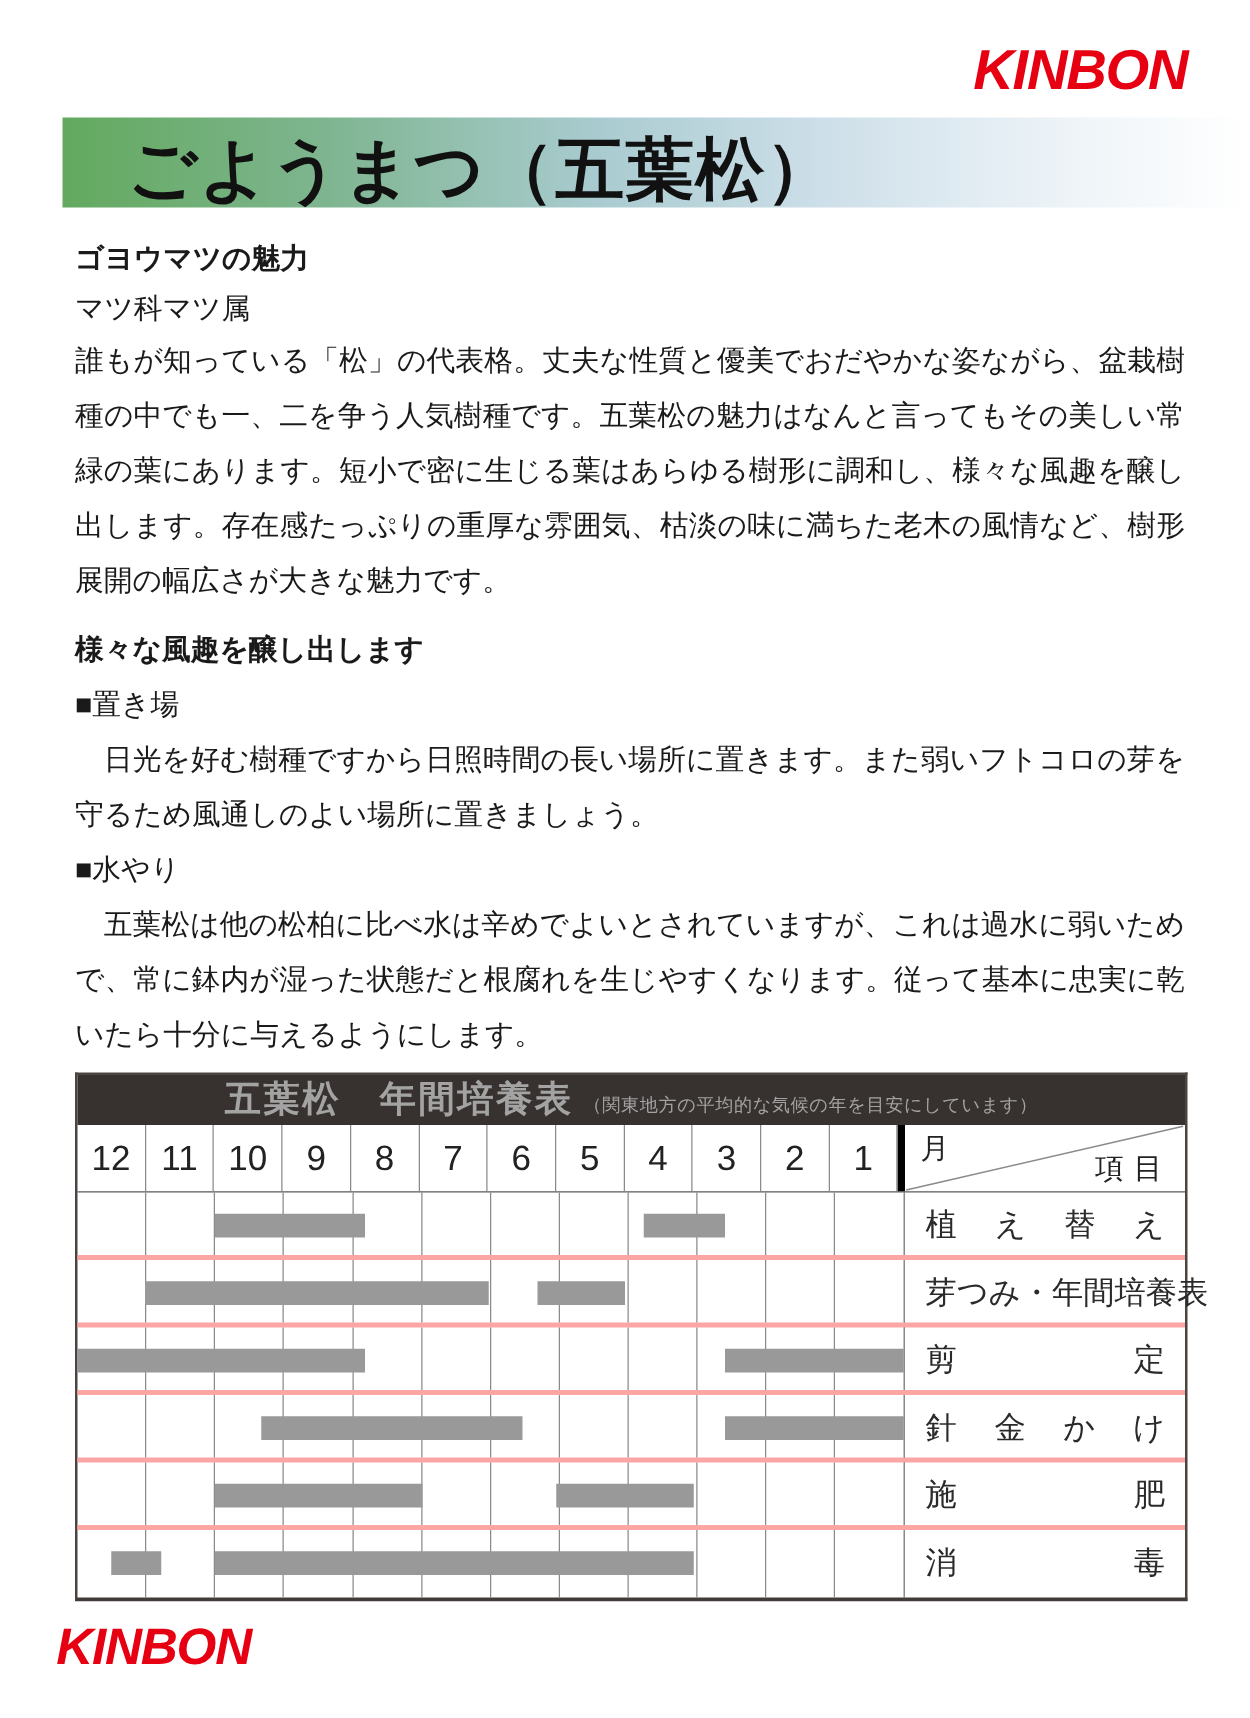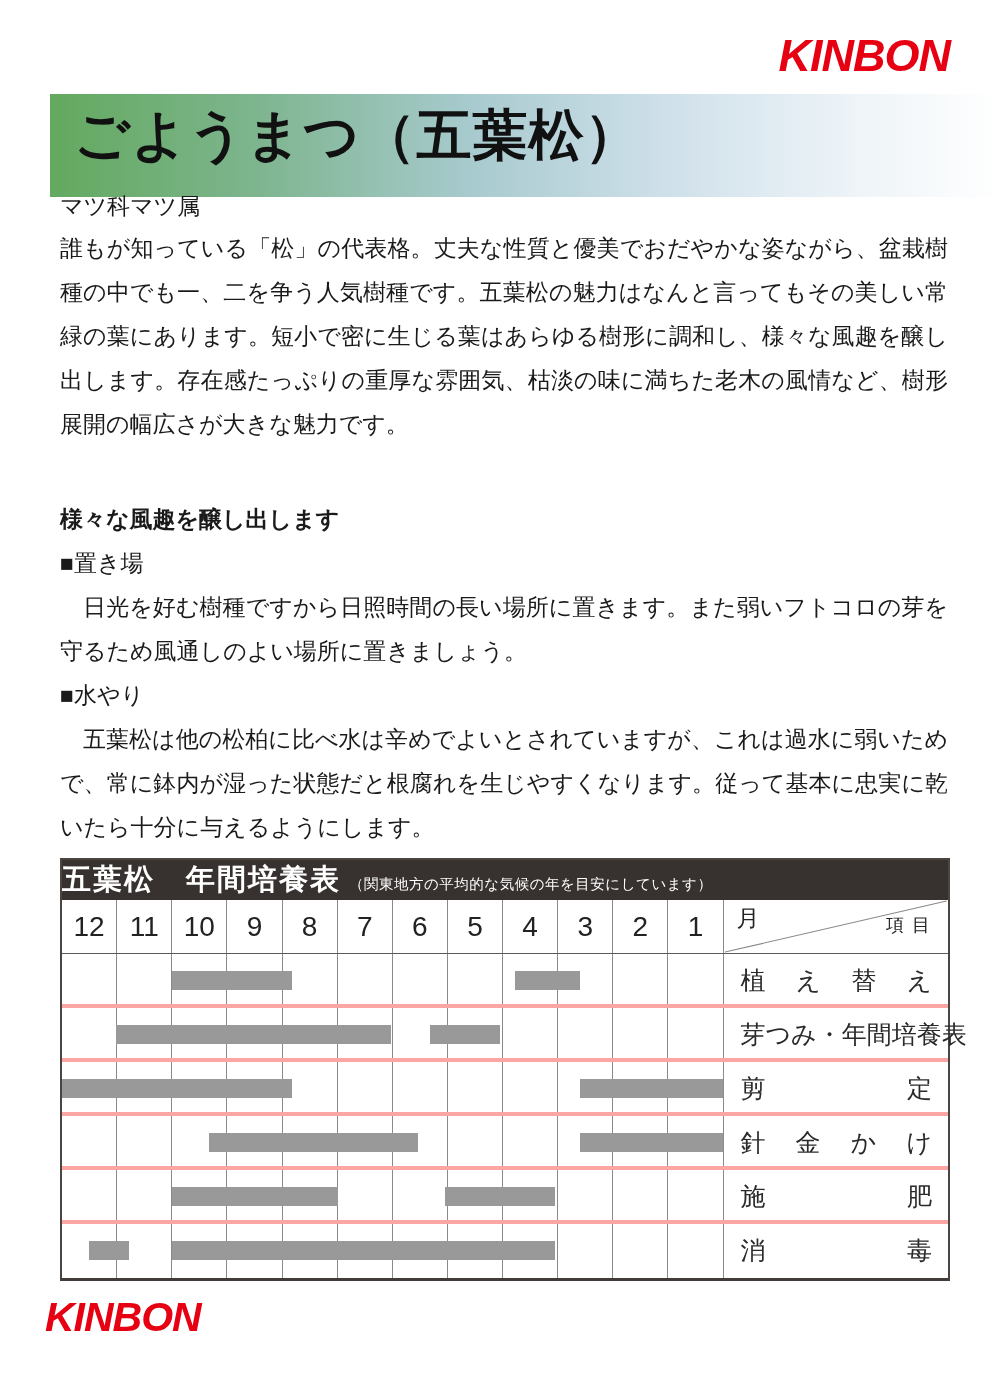--- a/index.html
+++ b/index.html
@@ -11,8 +11,8 @@
   #logo-top { top:30px; right:50px; font-size:45px; }
   #logo-bottom { top:1294px; left:45px; font-size:41px; }
 
-  #title-banner { position:absolute; left:50px; top:94px; width:950px; height:103px;
-    background:linear-gradient(90deg,#63a95f 0%,#7eb58f 22%,#a9cbd0 45%,#cfe0ea 65%,#eef4f8 85%,#ffffff 100%); }
+  #title-banner { position:absolute; left:50px; top:94px; width:950px; height:72px;
+    background:linear-gradient(90deg,#63a95f 0%,#7eb58f 22%,#a9cbd0 45%,#cfe0ea 65%,#eef4f8 85%,#ffffff 100%);padding-left:28px; }
   #title-banner .title-text { display:block; line-height:83px; padding-left:24px;
     font-family:"Liberation Serif", serif; font-weight:bold; font-size:55px;
     letter-spacing:1px; color:#111; white-space:nowrap; }

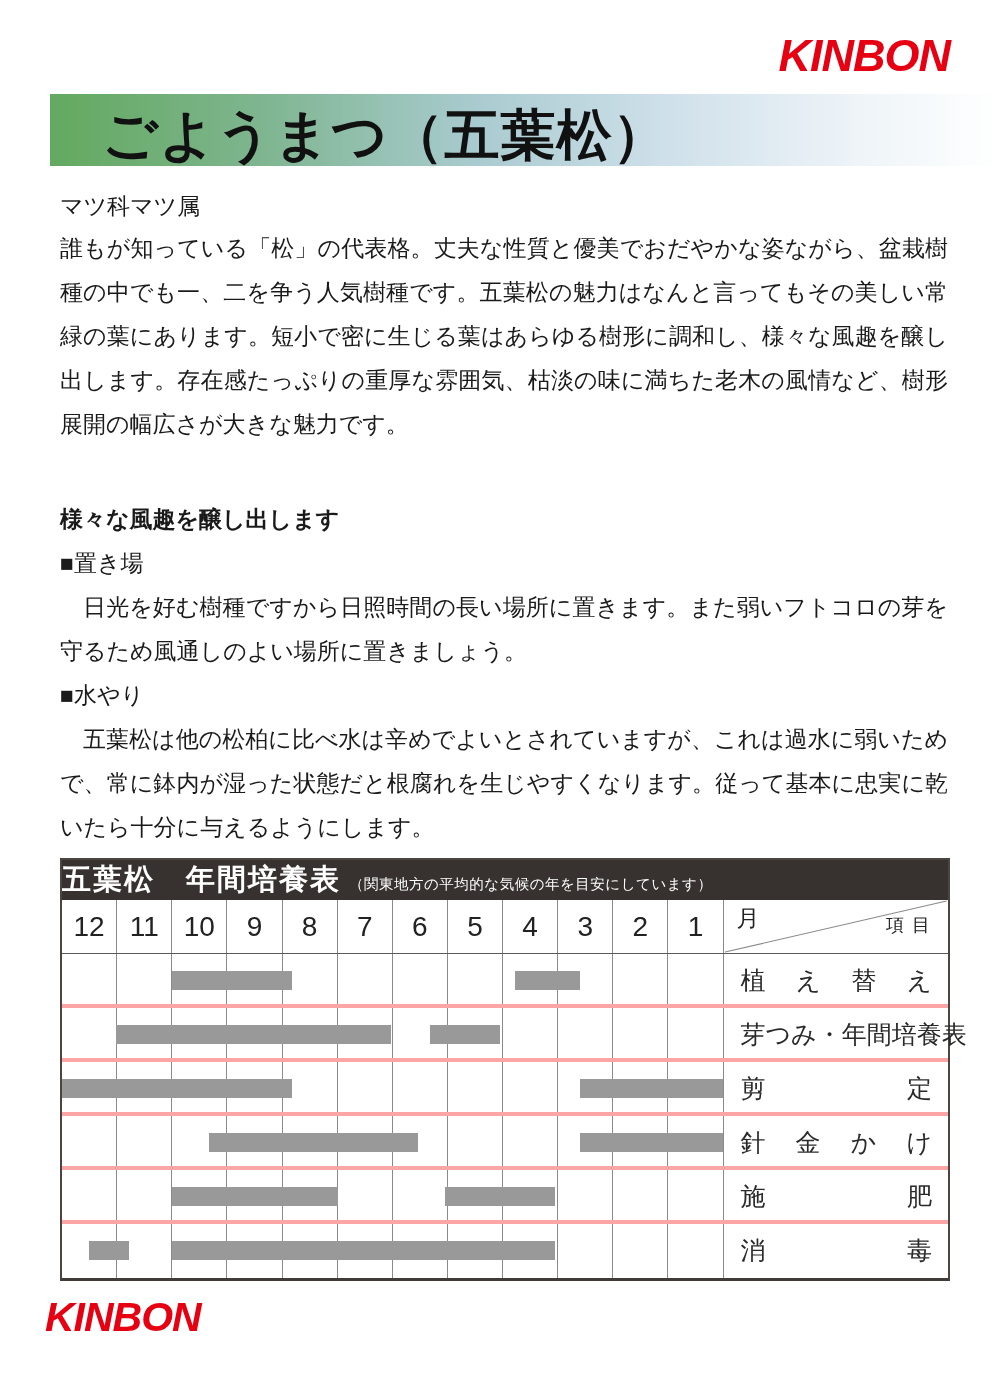--- a/index.html
+++ b/index.html
@@ -67,6 +67,7 @@
   </div>
 
   <div id="intro" class="textcol">
+    <div class="h-bold">ゴヨウマツの魅力</div>
     <div class="h-line">マツ科マツ属</div>
     <p class="jp-para">誰もが知っている「松」の代表格。丈夫な性質と優美でおだやかな姿ながら、盆栽樹種の中でも一、二を争う人気樹種です。五葉松の魅力はなんと言ってもその美しい常緑の葉にあります。短小で密に生じる葉はあらゆる樹形に調和し、様々な風趣を醸し出します。存在感たっぷりの重厚な雰囲気、枯淡の味に満ちた老木の風情など、樹形展開の幅広さが大きな魅力です。</p>
   </div>

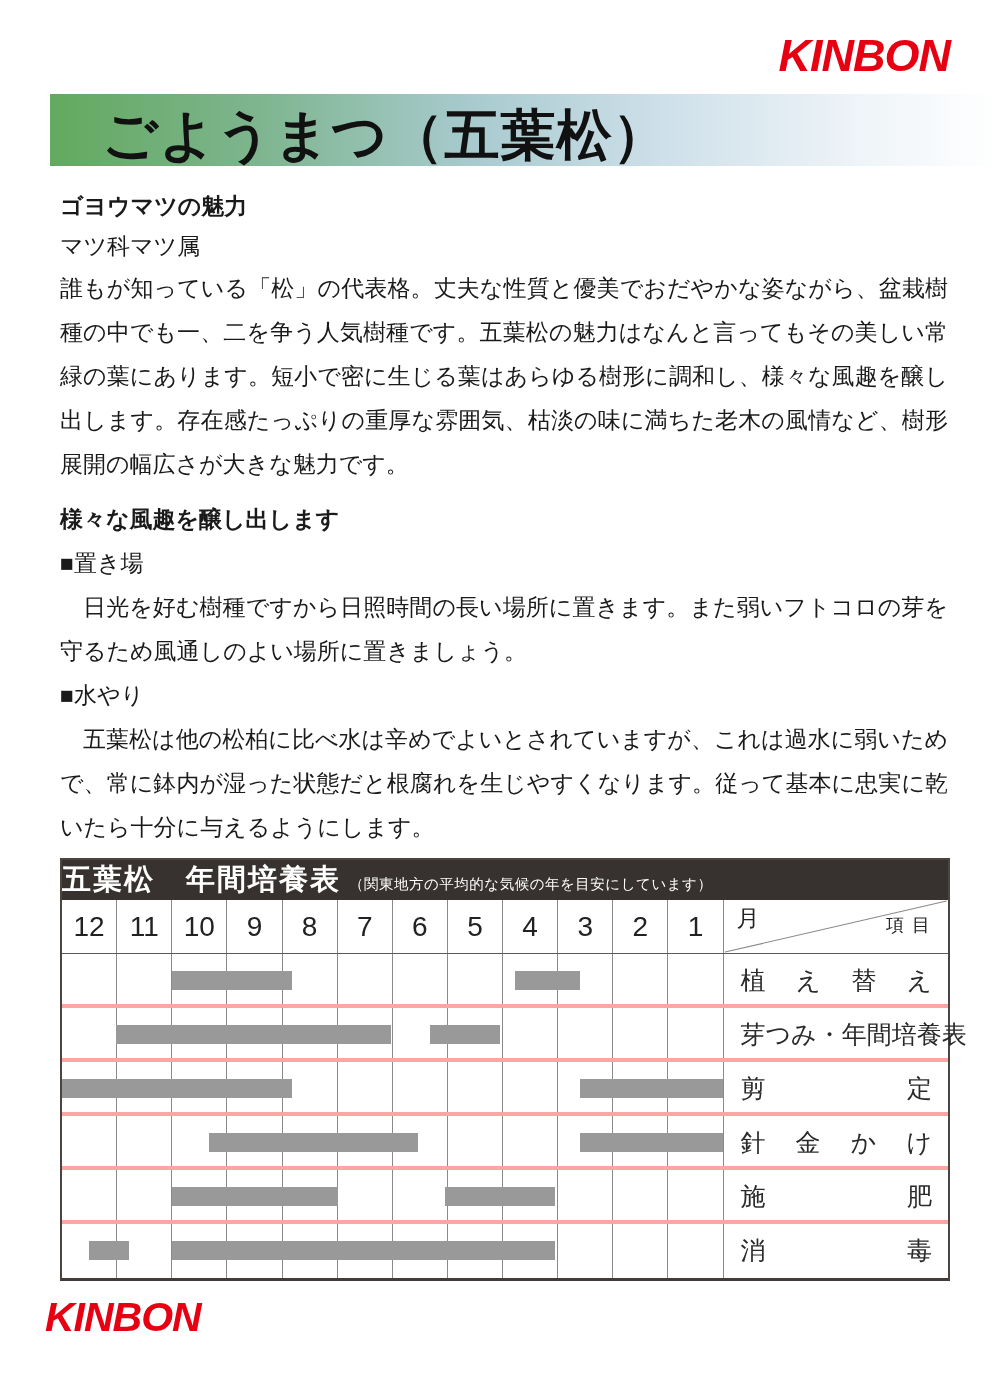--- a/index.html
+++ b/index.html
@@ -29,8 +29,8 @@
   
   #ctable { position:absolute; left:60px; top:858px; width:890px;
     border:2px solid #4a4541; border-bottom:3px solid #413c39; background:#fff; }
-  .t-header { height:40px; background:#37322f; color:#ffffff; display:flex;
-    align-items:center; gap:8px;
+  .t-header { height:40px; background:#37322f; color:#a3a3a3; display:flex;
+    align-items:center; justify-content:center; gap:8px;
     font-family:"Liberation Serif", serif; }
   .t-title { font-size:29px; font-weight:bold; letter-spacing:2px; }
   .t-subtitle { font-size:14.5px; padding-top:8px; letter-spacing:0.5px; }

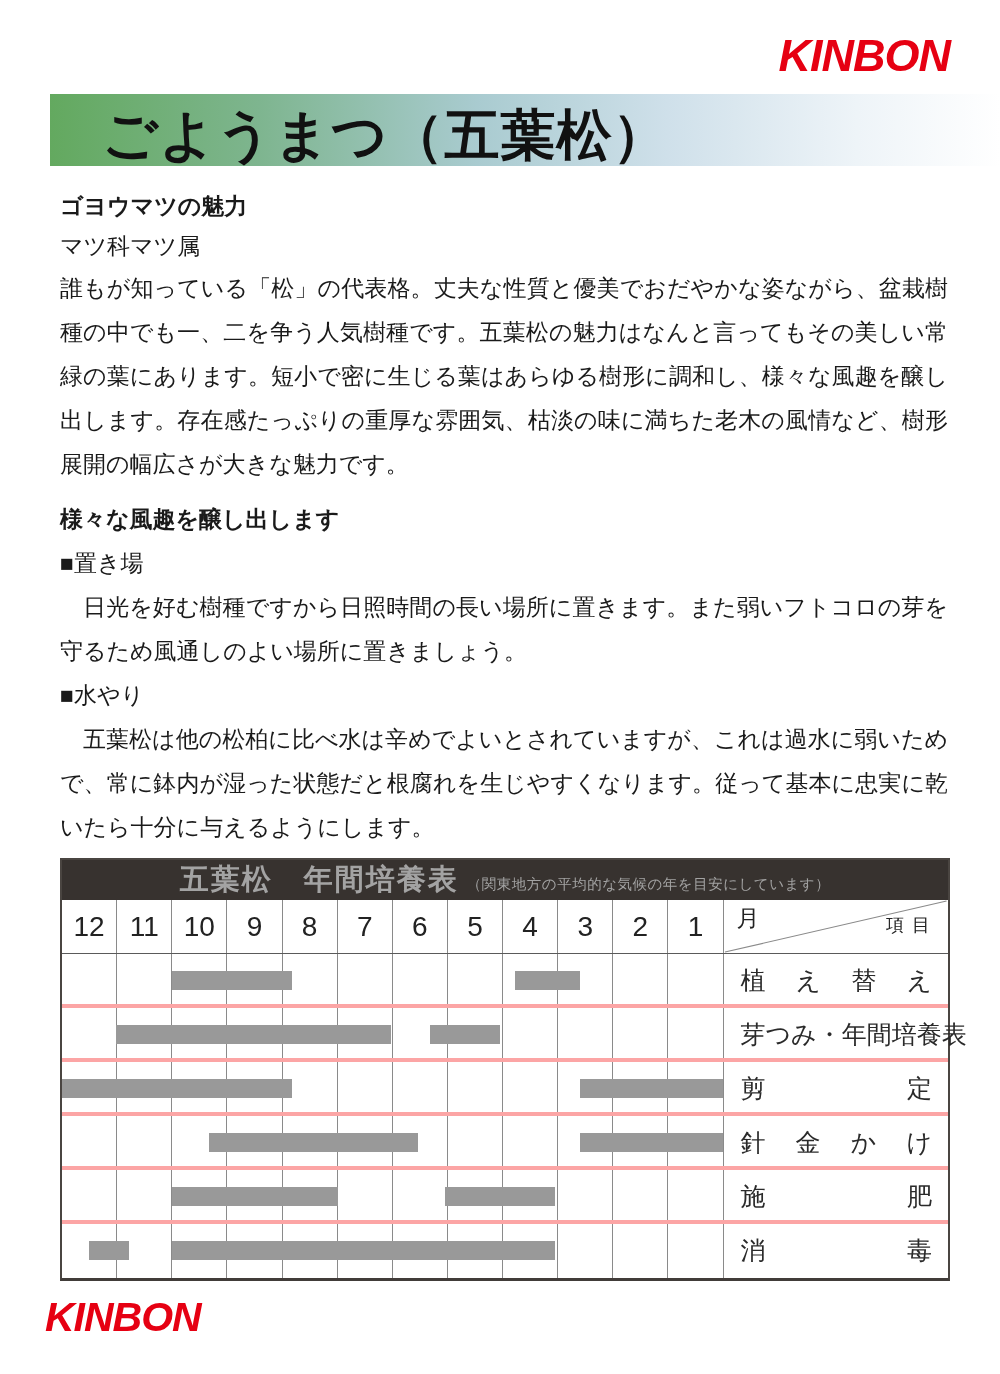--- a/index.html
+++ b/index.html
@@ -38,7 +38,7 @@
   .t-months { display:flex; height:54px; border-bottom:1px solid #5a5a5a; }
   .m-cell { flex:1; border-right:1px solid #8a8a8a; display:flex; align-items:center;
     justify-content:center; font-size:28px; color:#222; }
-  .m-area-head { display:flex; width:74.77%; border-right:1px solid #000000; }
+  .m-area-head { display:flex; width:74.77%; border-right:6px solid #000000; }
   .corner-cell { width:25.23%; position:relative; }
   .corner-cell svg { position:absolute; left:0; top:0; width:100%; height:100%; }
   .corner-month { position:absolute; left:12px; top:3px; font-size:23px; color:#222; }

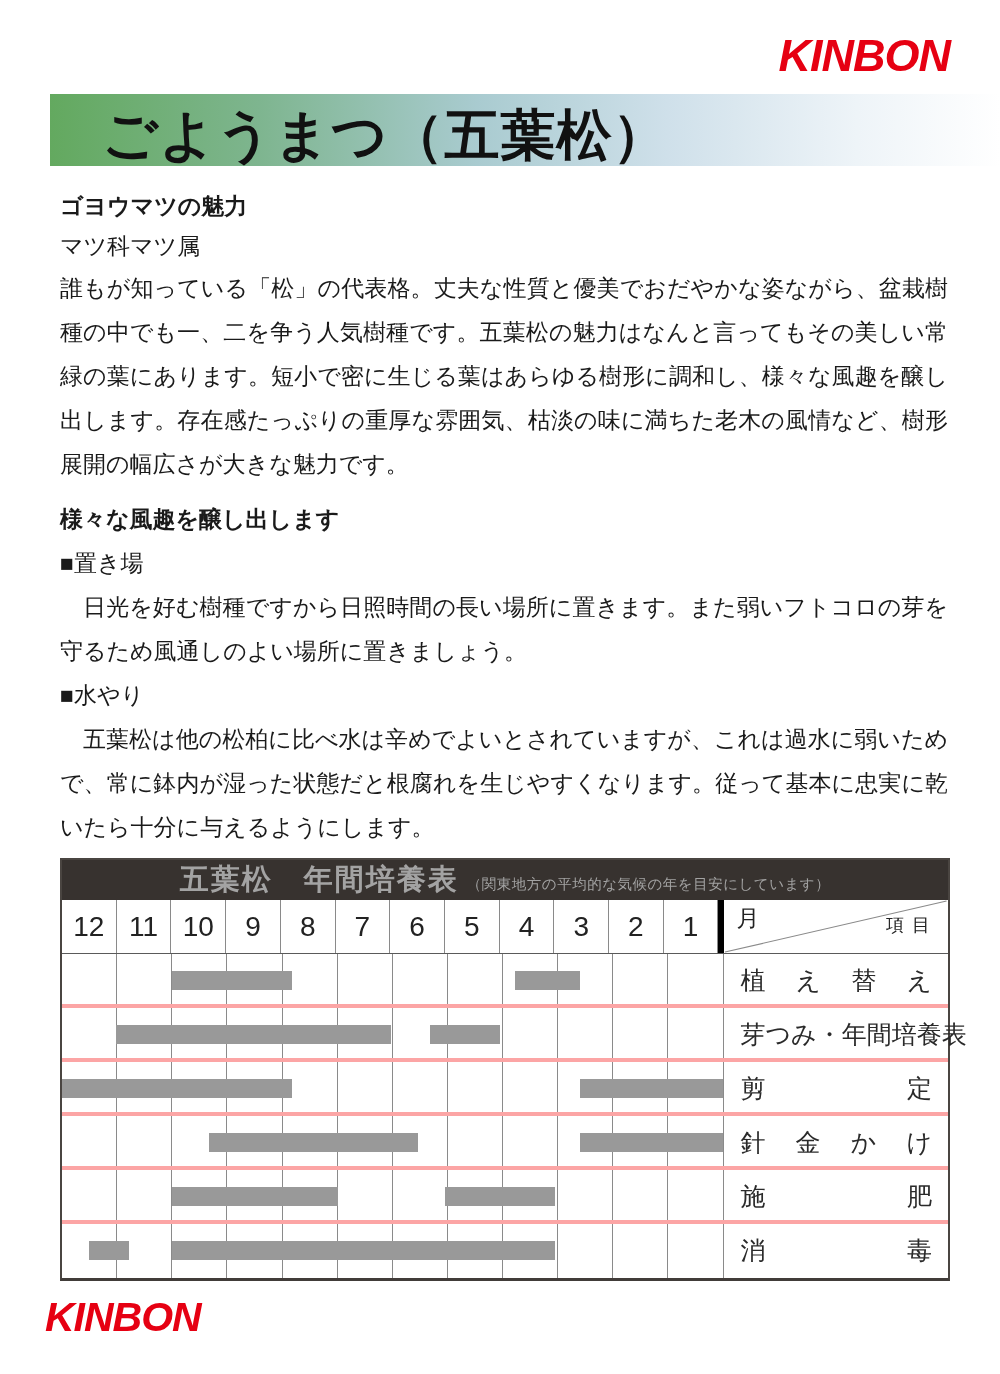--- a/index.html
+++ b/index.html
@@ -42,7 +42,7 @@
   .corner-cell { width:25.23%; position:relative; }
   .corner-cell svg { position:absolute; left:0; top:0; width:100%; height:100%; }
   .corner-month { position:absolute; left:12px; top:3px; font-size:23px; color:#222; }
-  .corner-item { position:absolute; right:10px; bottom:16px; font-size:18px;
+  .corner-item { position:absolute; right:10px; bottom:3px; font-size:23px;
     letter-spacing:8px; color:#222; }
 
   .t-row { display:flex; height:54px; border-bottom:4px solid #fca5a5; }

